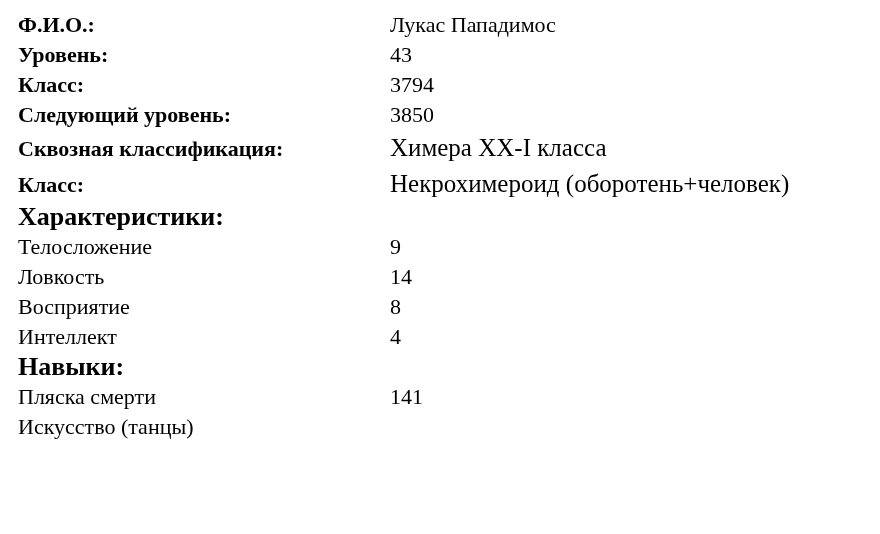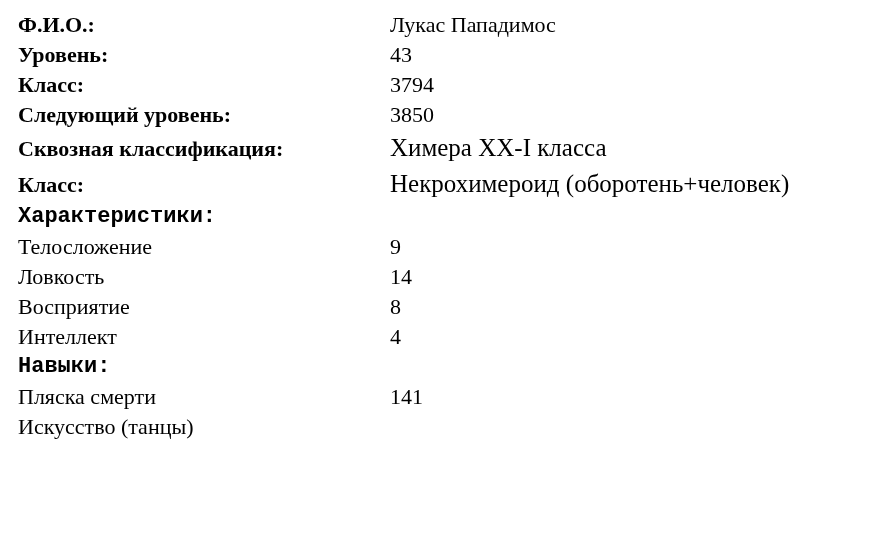--- a/index.html
+++ b/index.html
@@ -45,10 +45,9 @@
     font-family: Liberation Serif, serif;
   }
   .section-header {
-    font-size: 22px;
+    font-size: 26px;
     font-weight: bold;
     line-height: 30px;
-    font-family: Liberation Mono, monospace;
   }
 </style>
 </head>

